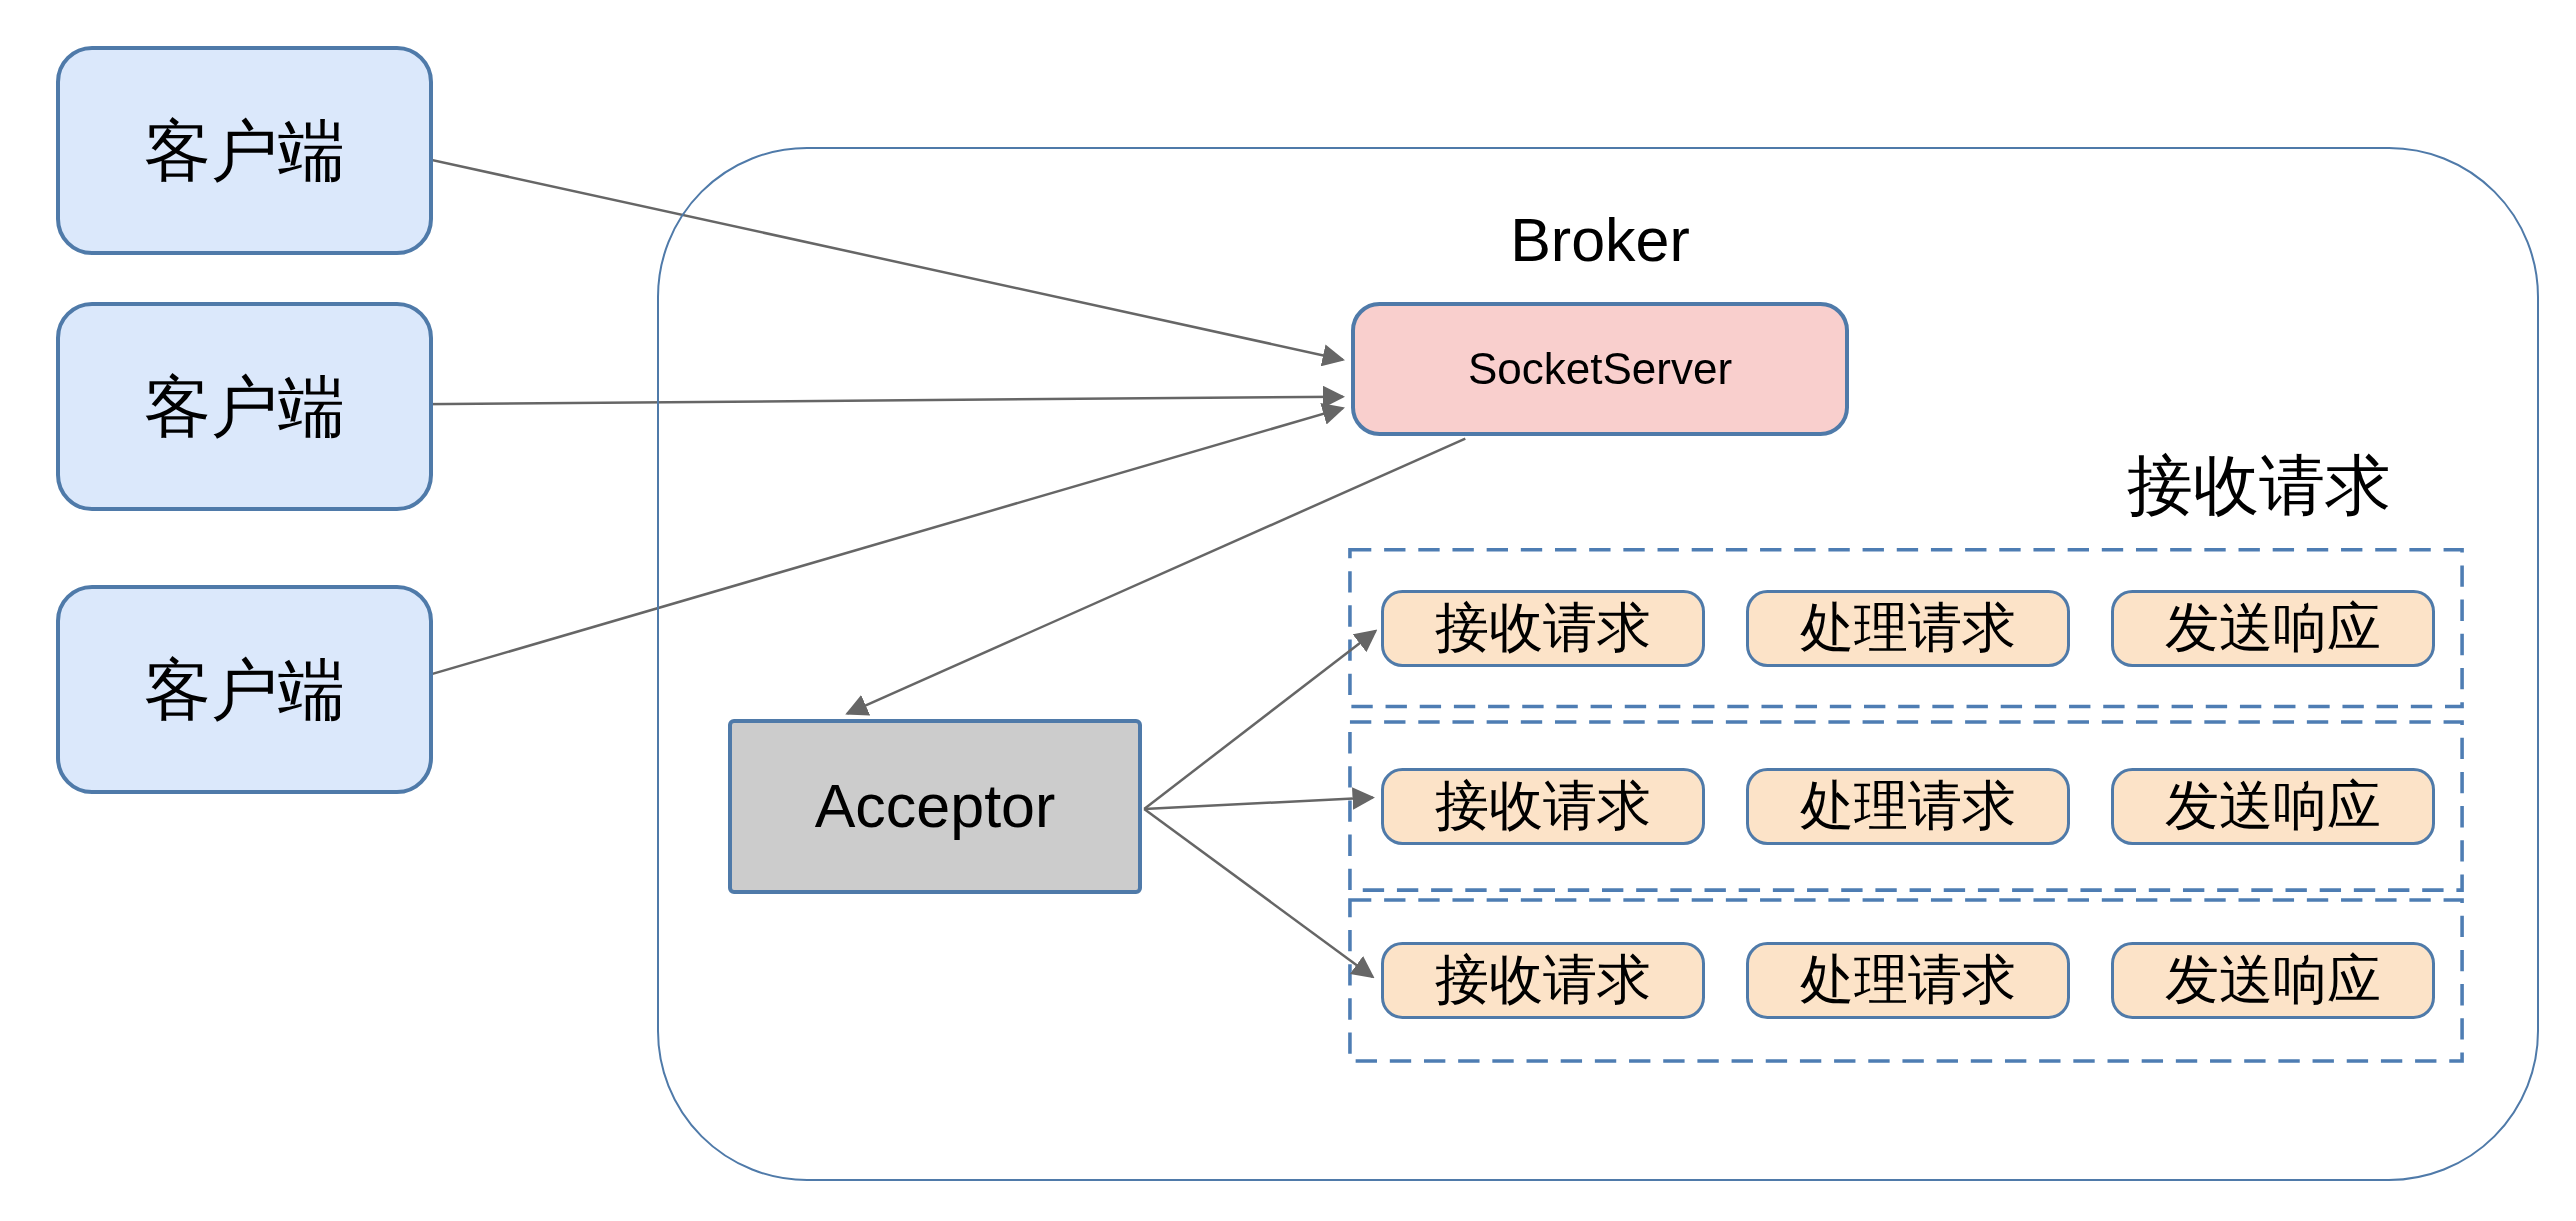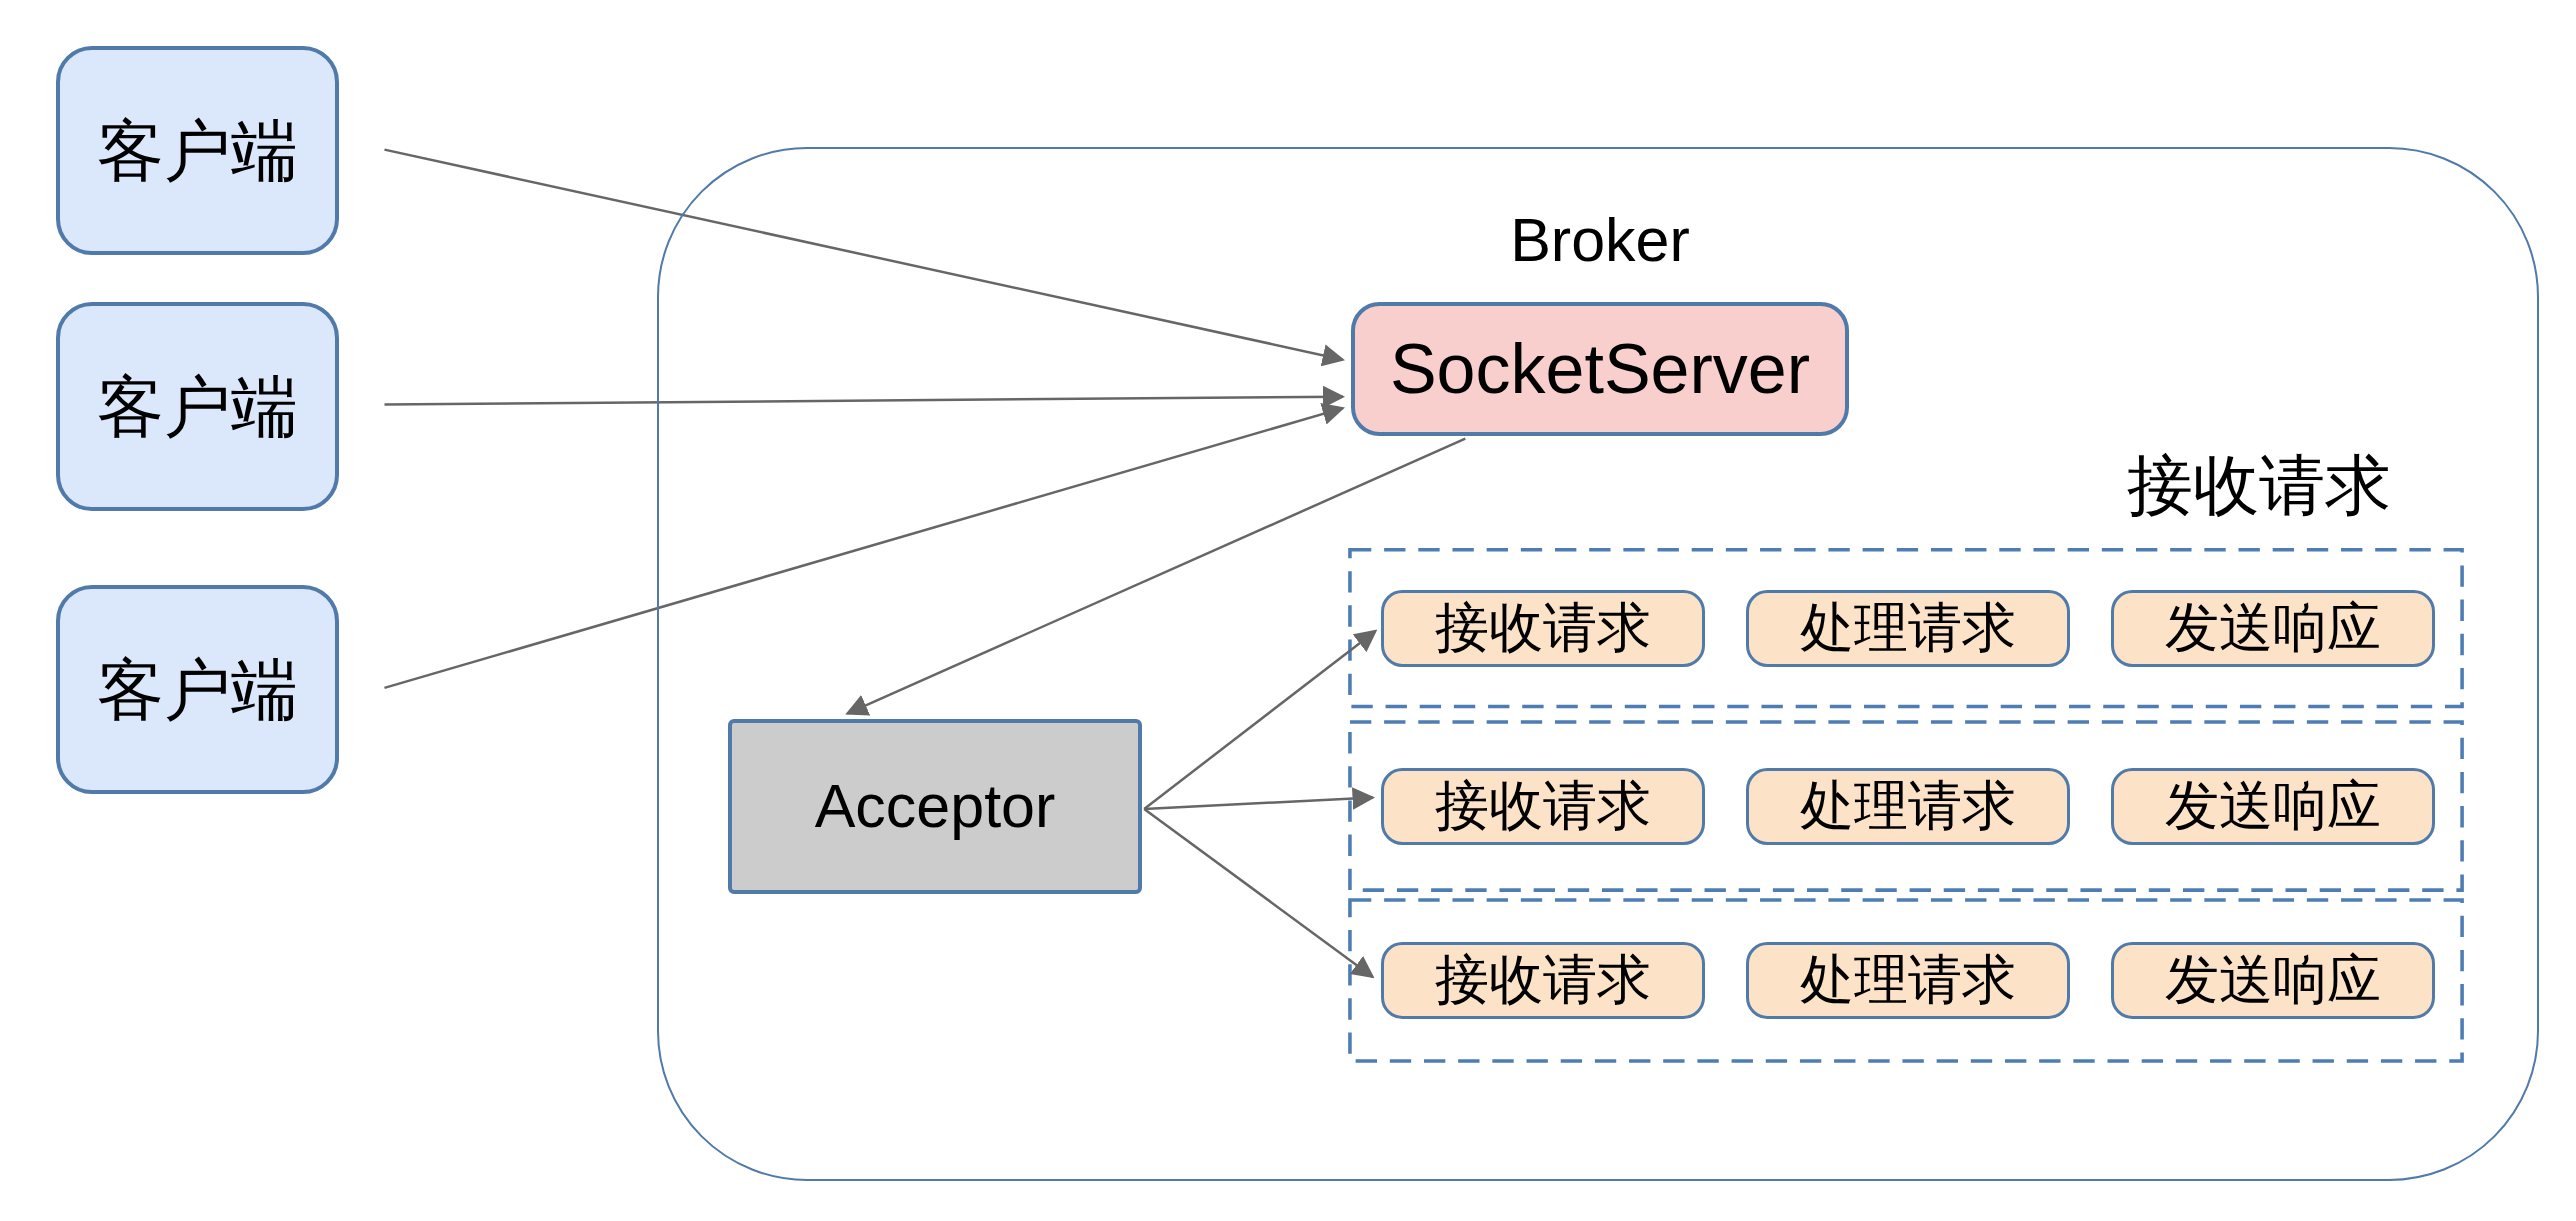--- a/index.html
+++ b/index.html
@@ -41,7 +41,7 @@
   }
   .client-node {
     left: 56px;
-    width: 283px;
+    width: 377px;
     height: 209px;
     background: var(--client-fill, #dbe8fb);
     border: 4.3px solid var(--stroke-blue, #4f7aa9);

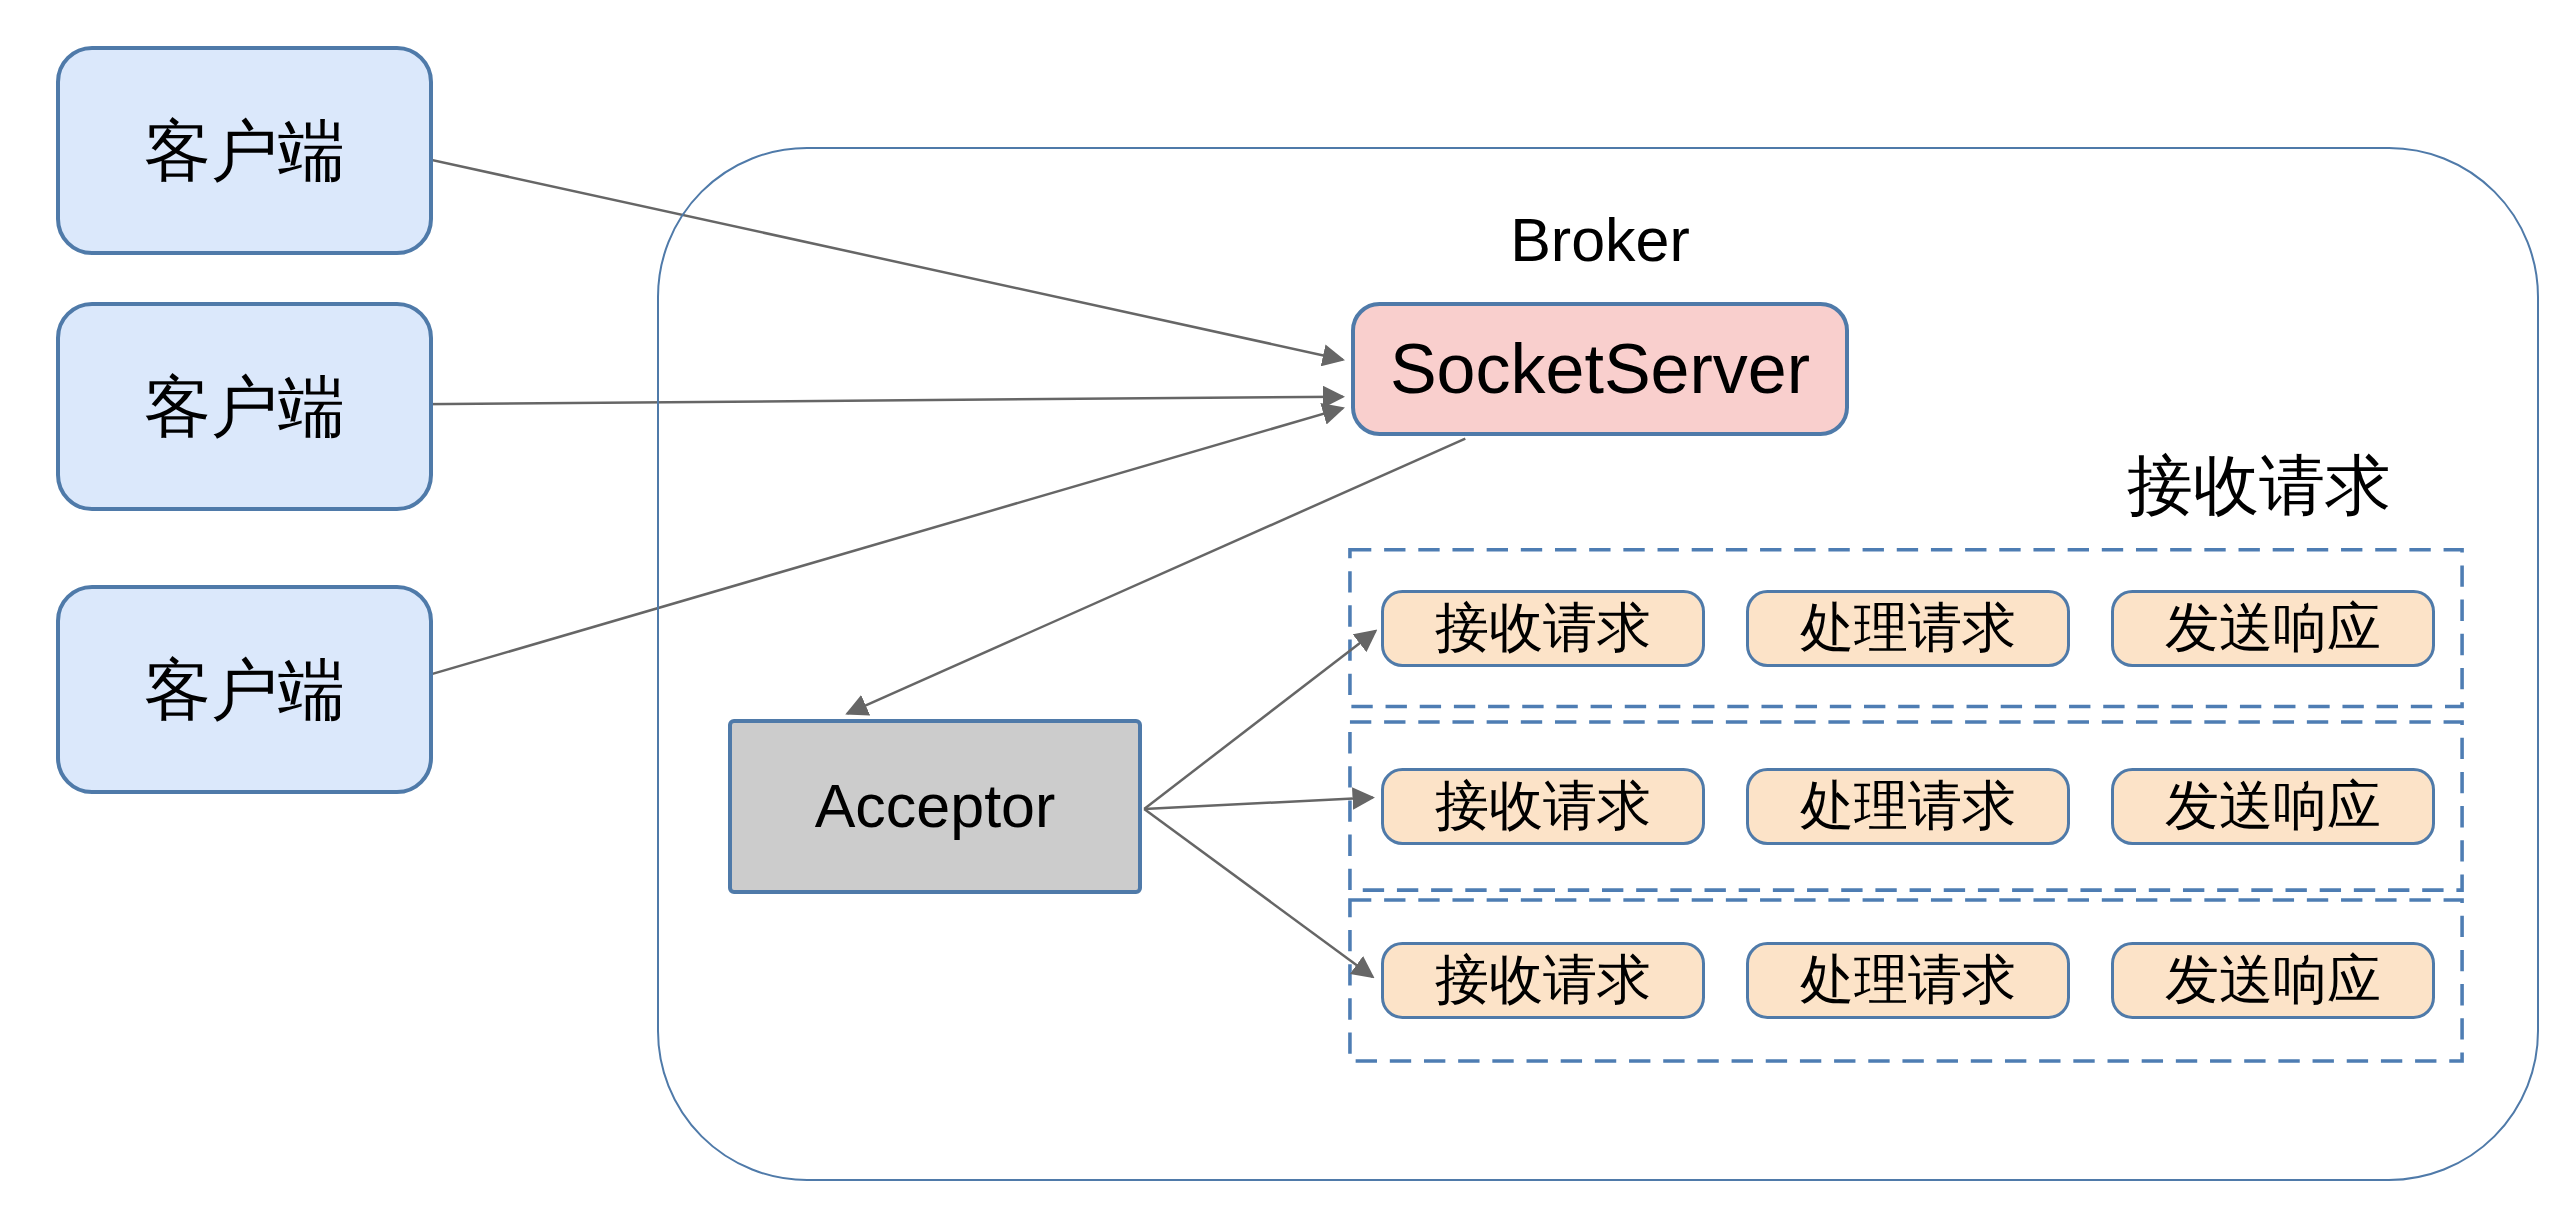--- a/index.html
+++ b/index.html
@@ -78,7 +78,7 @@
     background: var(--socket-server-fill, #f9cfcd);
     border: 4.3px solid var(--stroke-blue, #4f7aa9);
     border-radius: 28.5px;
-    font-size: 70px;
+    font-size: 44px;
   }
   .acceptor-node {
     left: 728px;

